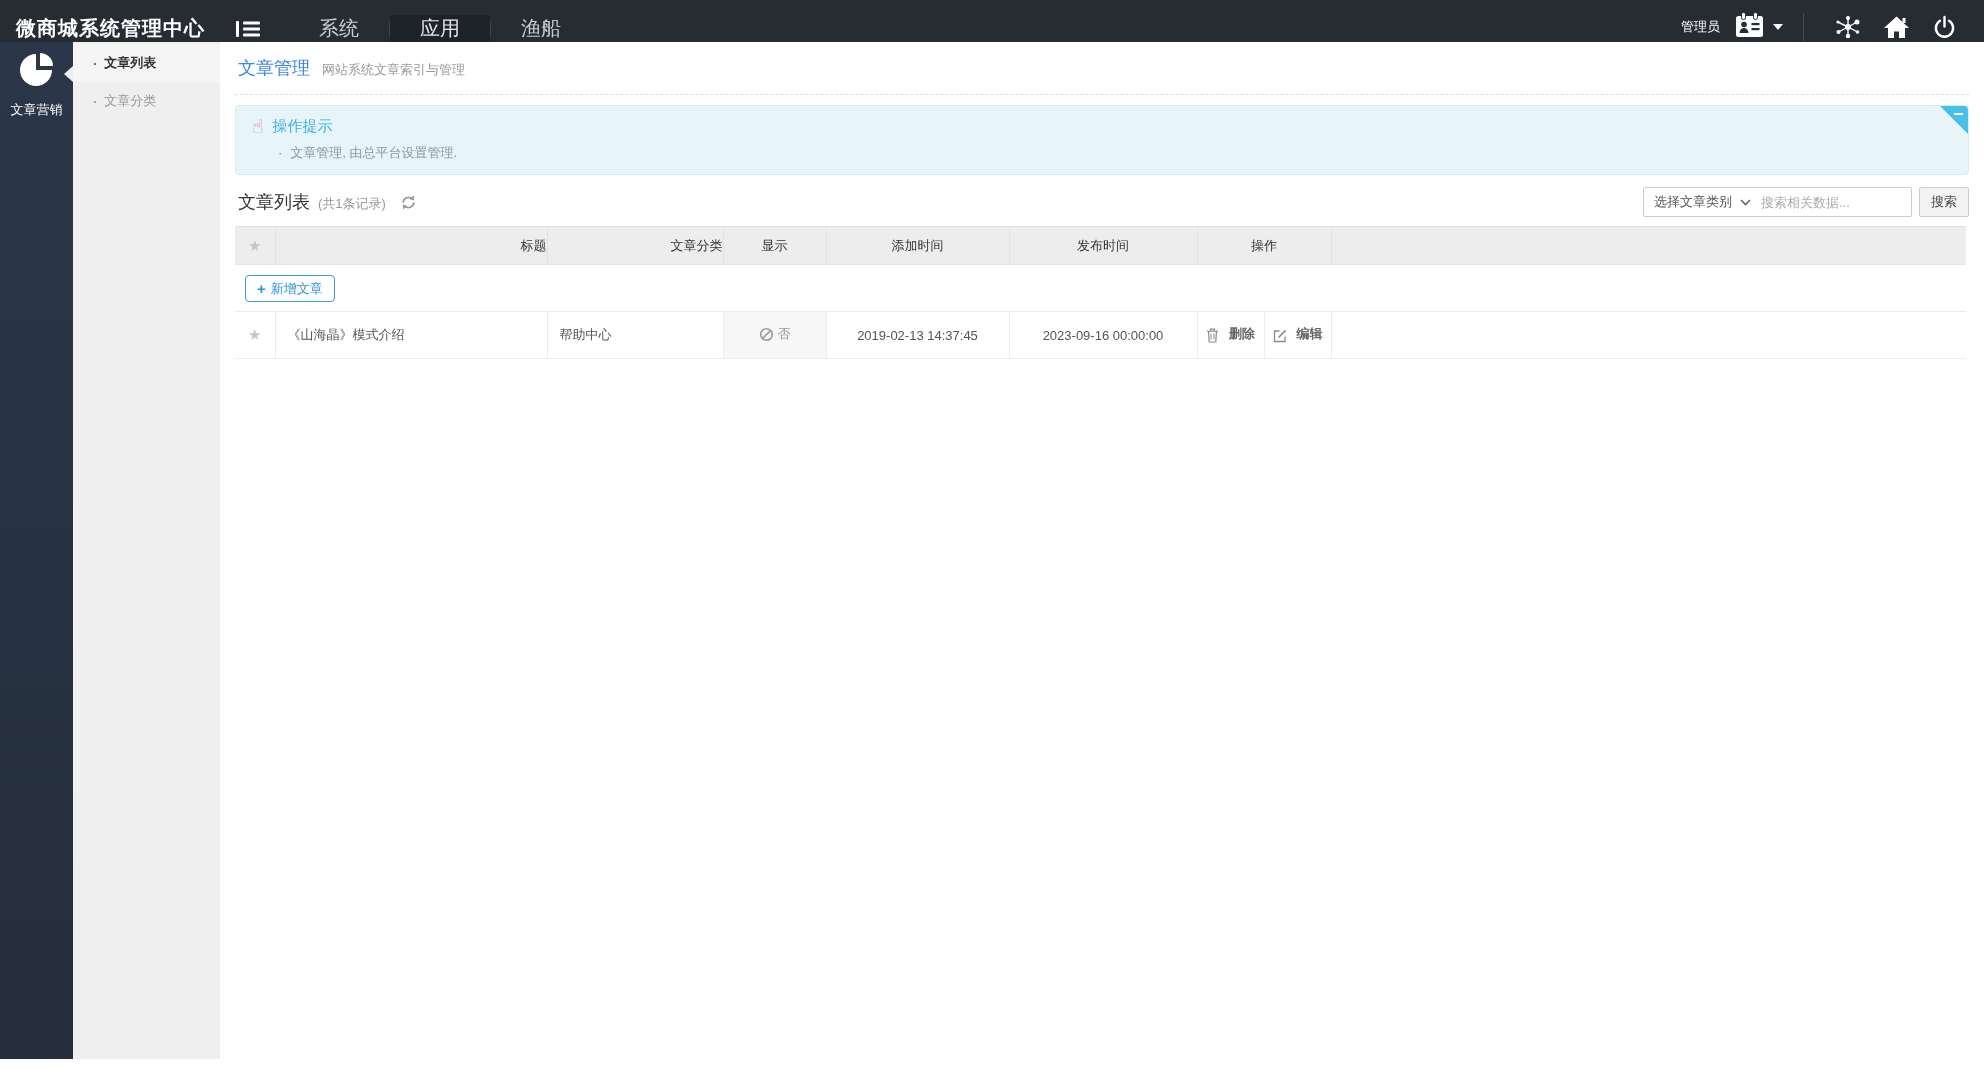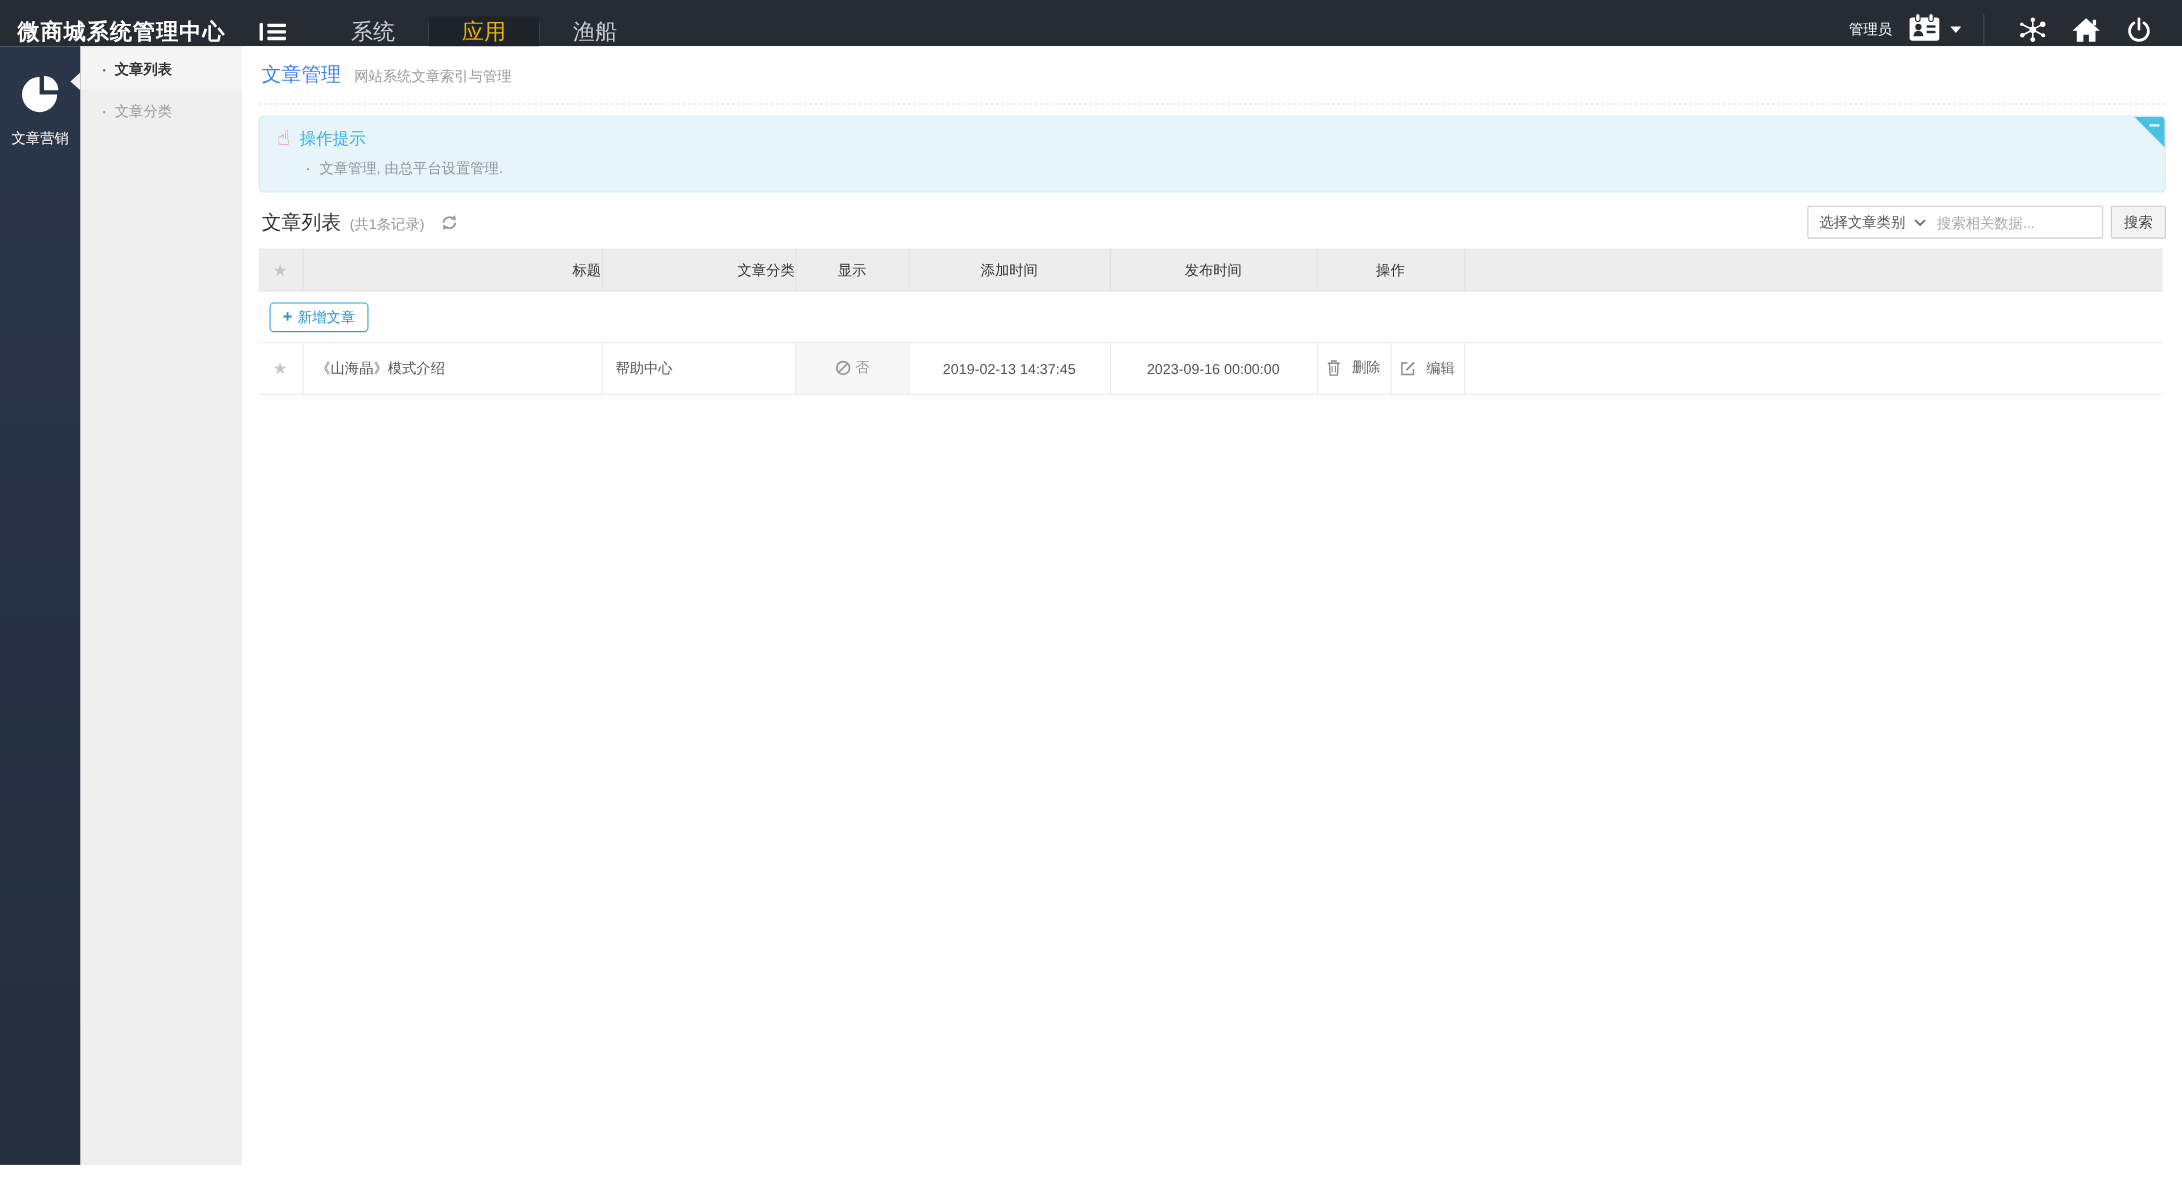--- a/index.html
+++ b/index.html
@@ -12,7 +12,7 @@
   .menu-toggle { display:flex; align-items:center; padding:0 14px; cursor:pointer; }
   .topnav { display:flex; align-items:stretch; margin-left:14px; }
   .topnav-item { display:flex; align-items:center; padding:0 30px; color:#c9ced4; font-size:20px; cursor:pointer; position:relative; }
-  .topnav-item.active { background:#1e232a; color:#eab308; }
+  .topnav-item.active { background:#1e232a; color:#e5e5e5; }
   .topnav-sep { width:1px; height:16px; background:#3d444d; align-self:center; }
   .topbar-spacer { flex:1; }
   .topbar-right { display:flex; align-items:center; padding-right:16px; }

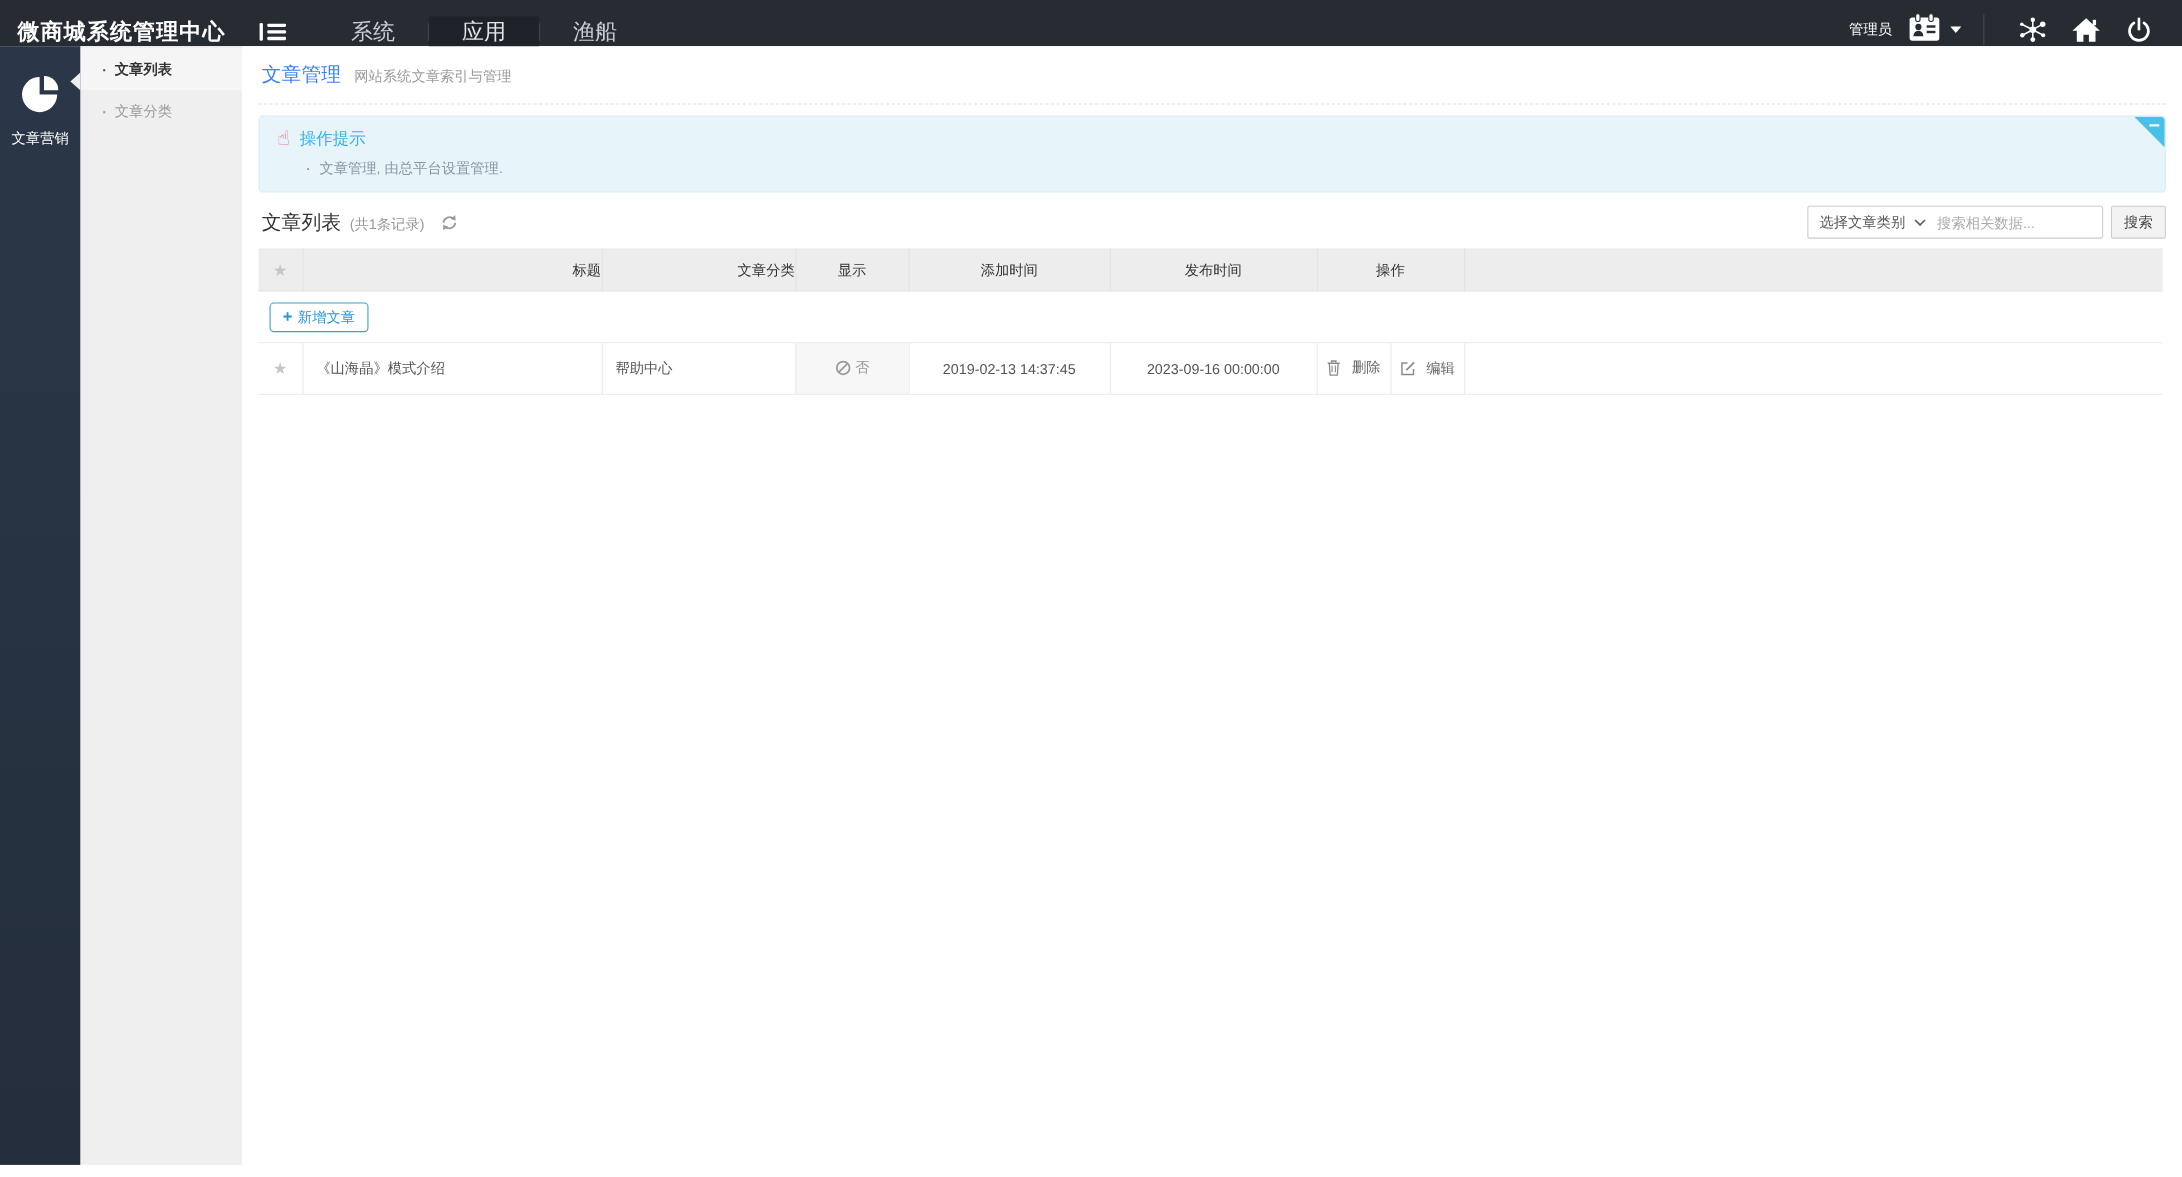--- a/index.html
+++ b/index.html
@@ -26,7 +26,7 @@
   .page-body { display:flex; height:1017px; }
 
   .rail { width:73px; background:linear-gradient(180deg,#2b3648 0%,#242e3c 100%); position:relative; flex-shrink:0; }
-  .rail-module { display:flex; flex-direction:column; align-items:center; padding-top:24px; cursor:pointer; }
+  .rail-module { display:flex; flex-direction:column; align-items:center; padding-top:8px; cursor:pointer; }
   .rail-module-label { color:#fff; font-size:13px; margin-top:8px; }
   .rail-arrow { position:absolute; left:64px; top:24px; width:0; height:0; border-top:8px solid transparent; border-bottom:8px solid transparent; border-right:9px solid #efefef; }
 

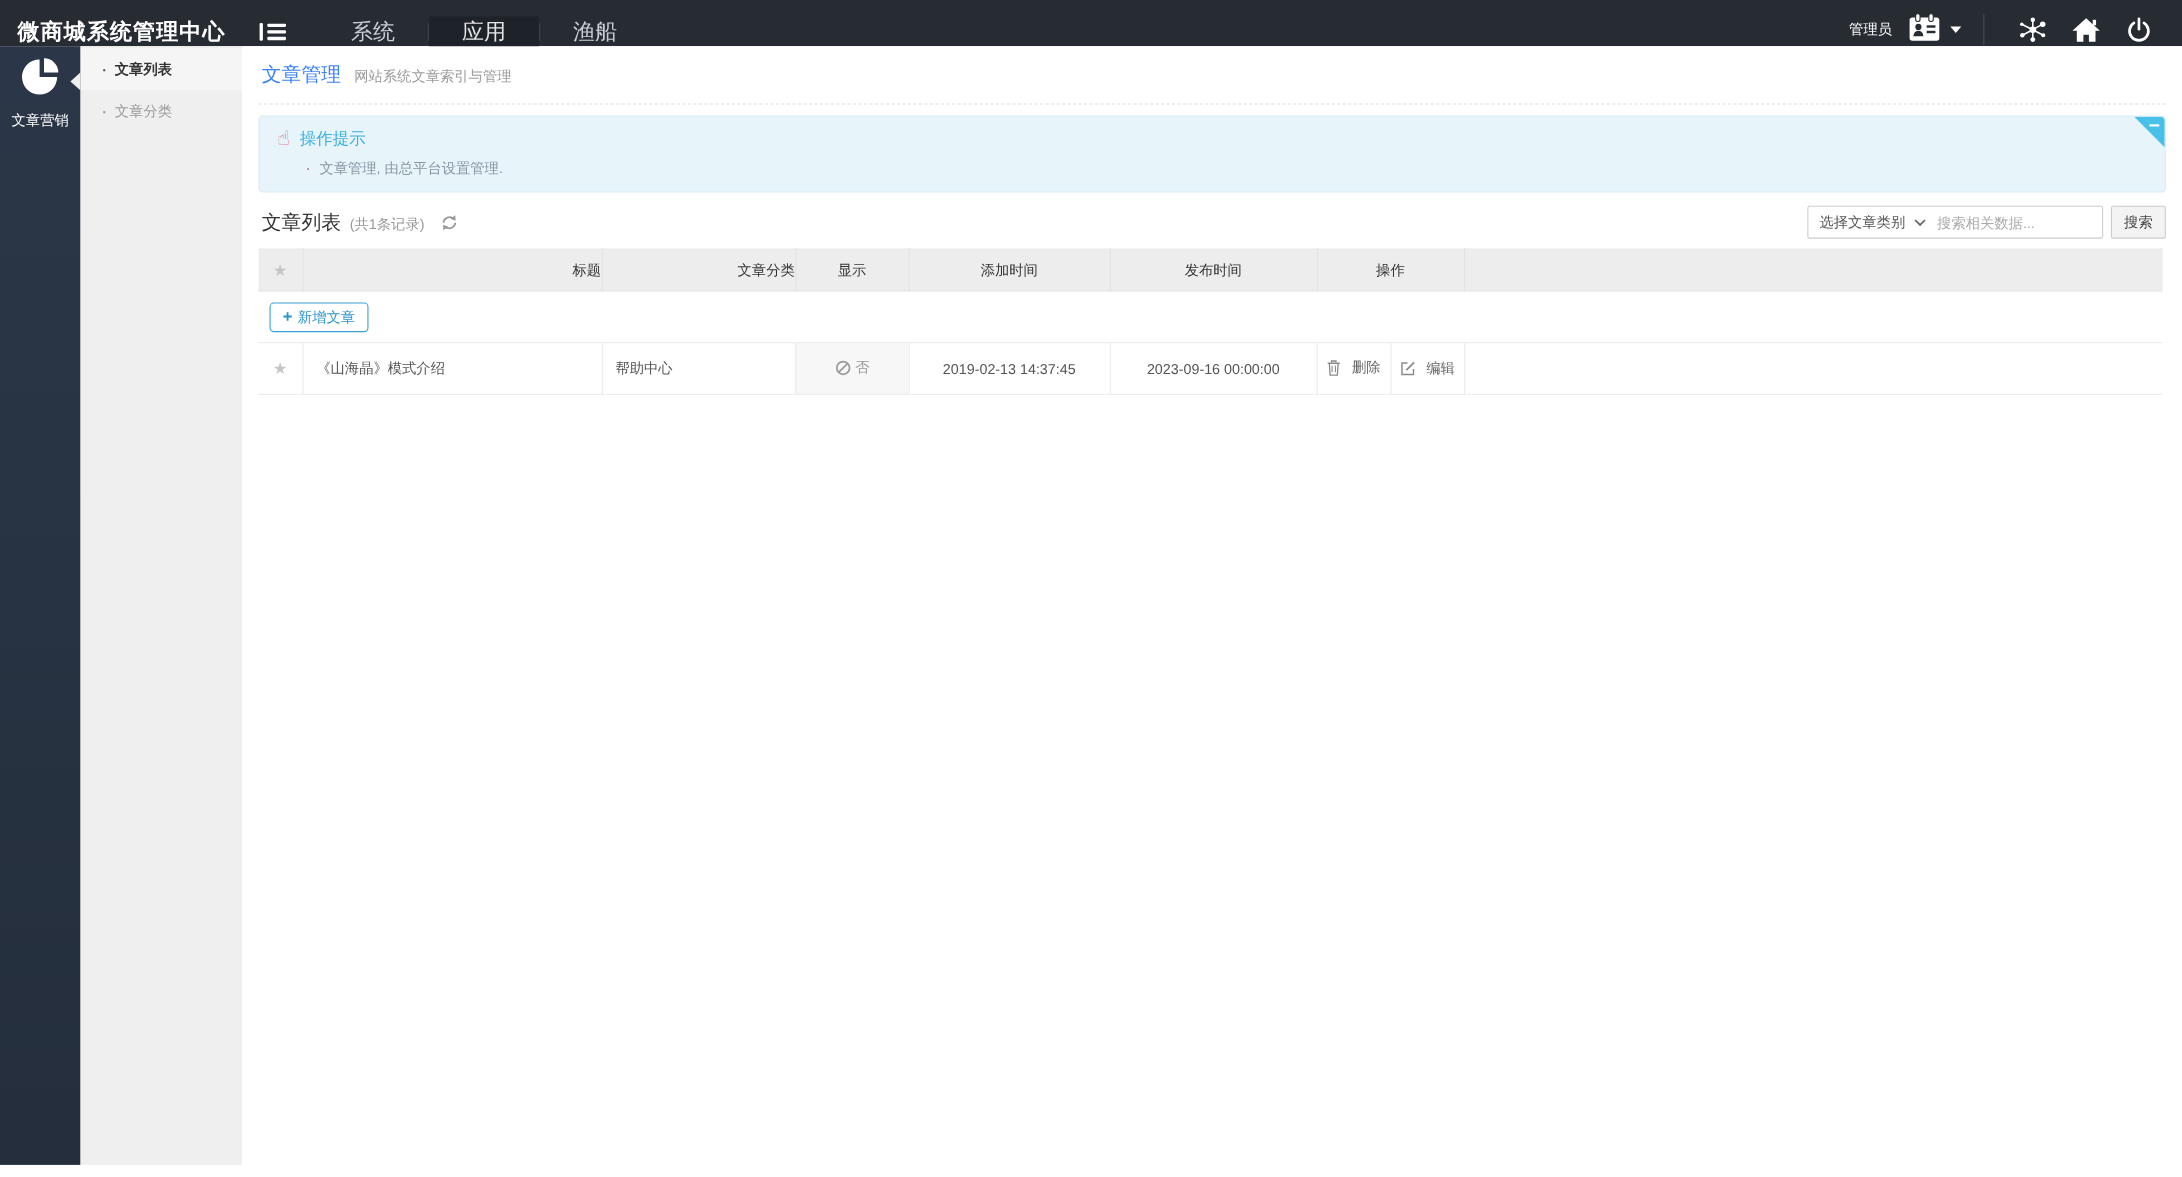--- a/index.html
+++ b/index.html
@@ -80,7 +80,7 @@
   .data-row td.cell-left { text-align:left; padding-left:12px; }
   .data-row td.cell-visible { background:#f7f7f7; color:#999; }
   .star { color:#c6c6c6; font-size:15px; cursor:pointer; font-family:"DejaVu Sans",sans-serif; }
-  .op-link { display:inline-flex; align-items:center; gap:10px; color:#666; cursor:pointer; }
+  .op-link { display:inline-flex; align-items:flex-end; gap:10px; color:#666; cursor:pointer;font-weight:bold; }
   .visible-flag { display:inline-flex; align-items:center; gap:4px; }
 </style>
 </head>

